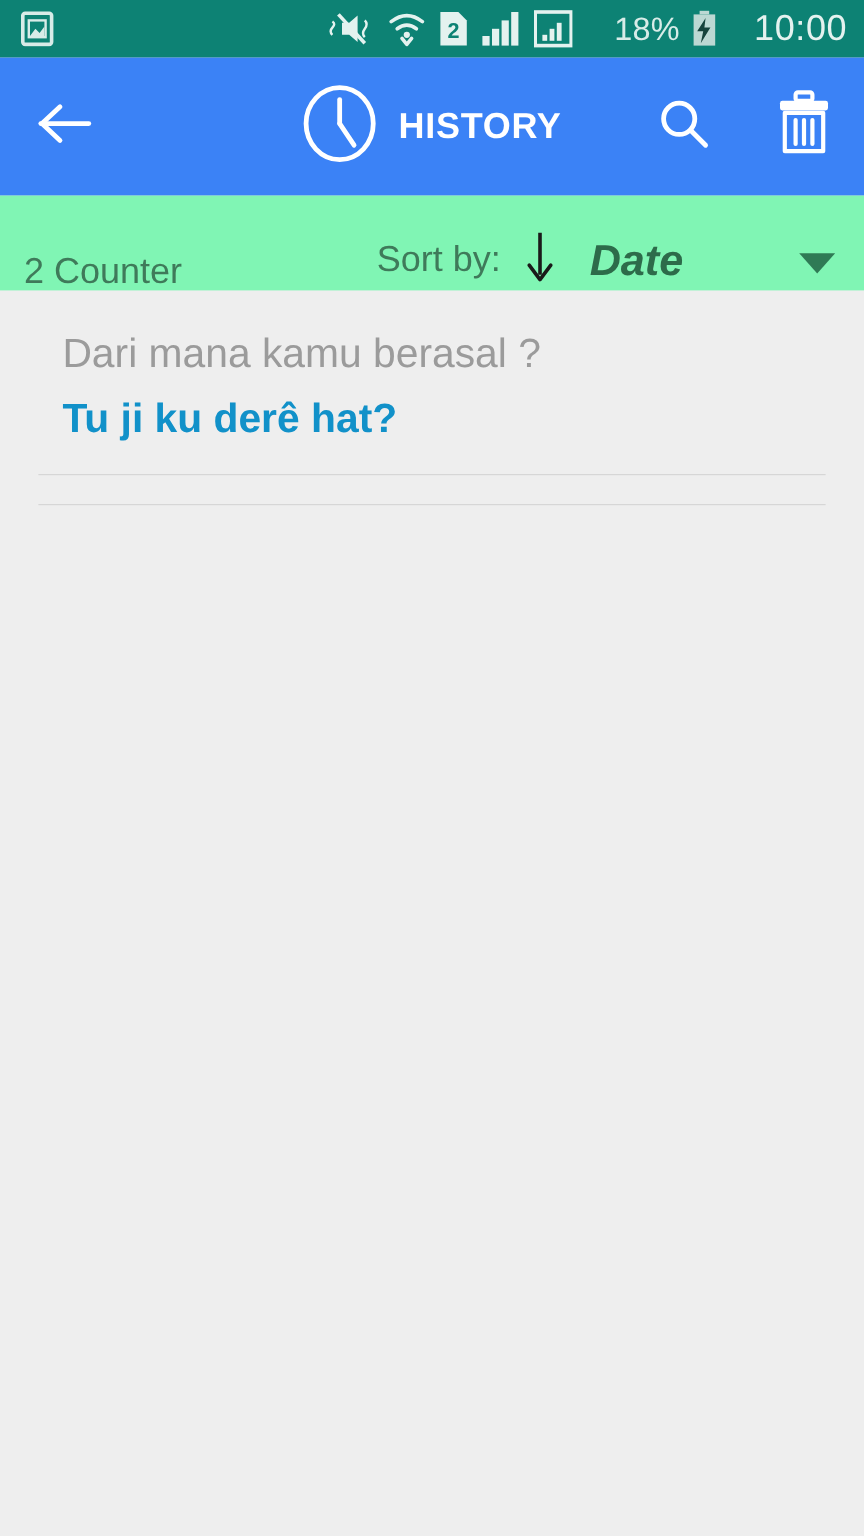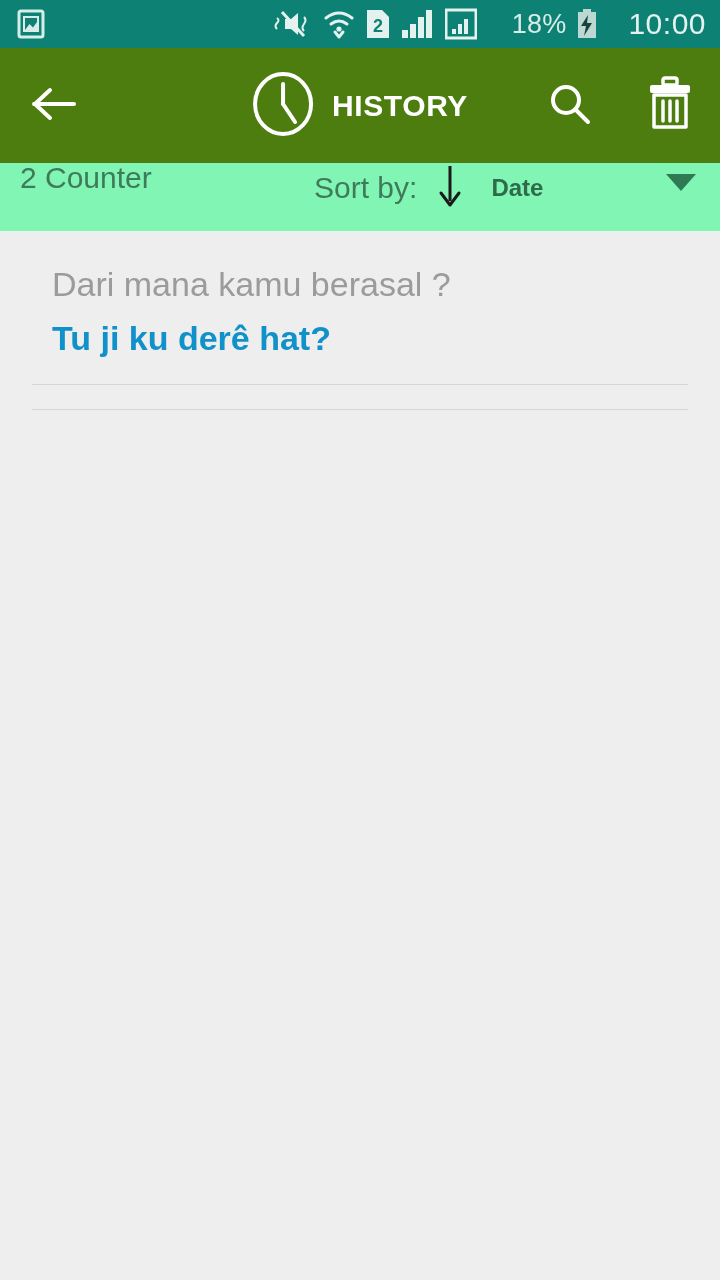--- a/index.html
+++ b/index.html
@@ -54,7 +54,7 @@
   
   .app-bar {
     height: 115px;
-    background: #4d7c0f;
+    background: #3b82f6;
     display: flex;
     align-items: center;
     padding: 0 22px 0 26px;

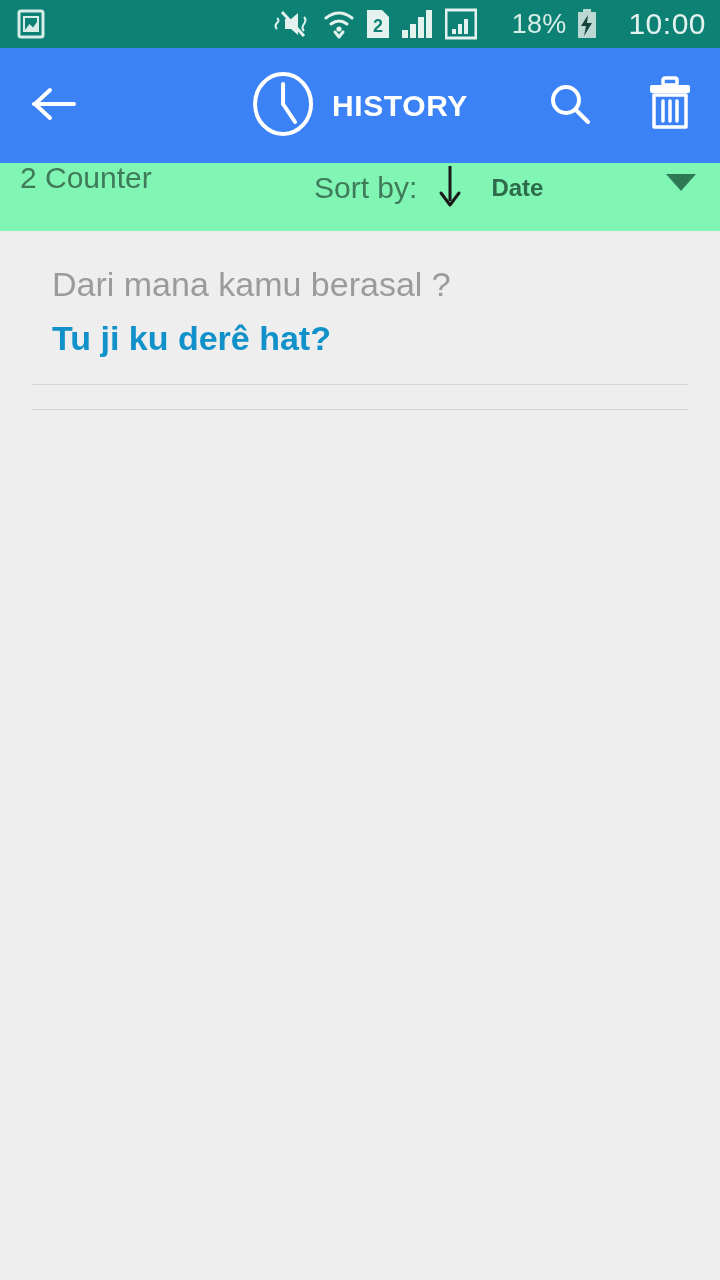--- a/index.html
+++ b/index.html
@@ -98,10 +98,10 @@
 
   
   .sort-bar {
-    height: 68px;
+    height: 79px;
     background: #80f5b4;
     display: flex;
-    align-items: flex-start;
+    align-items: flex-end;
     padding: 0 18px 0 20px;
     position: relative;
   }

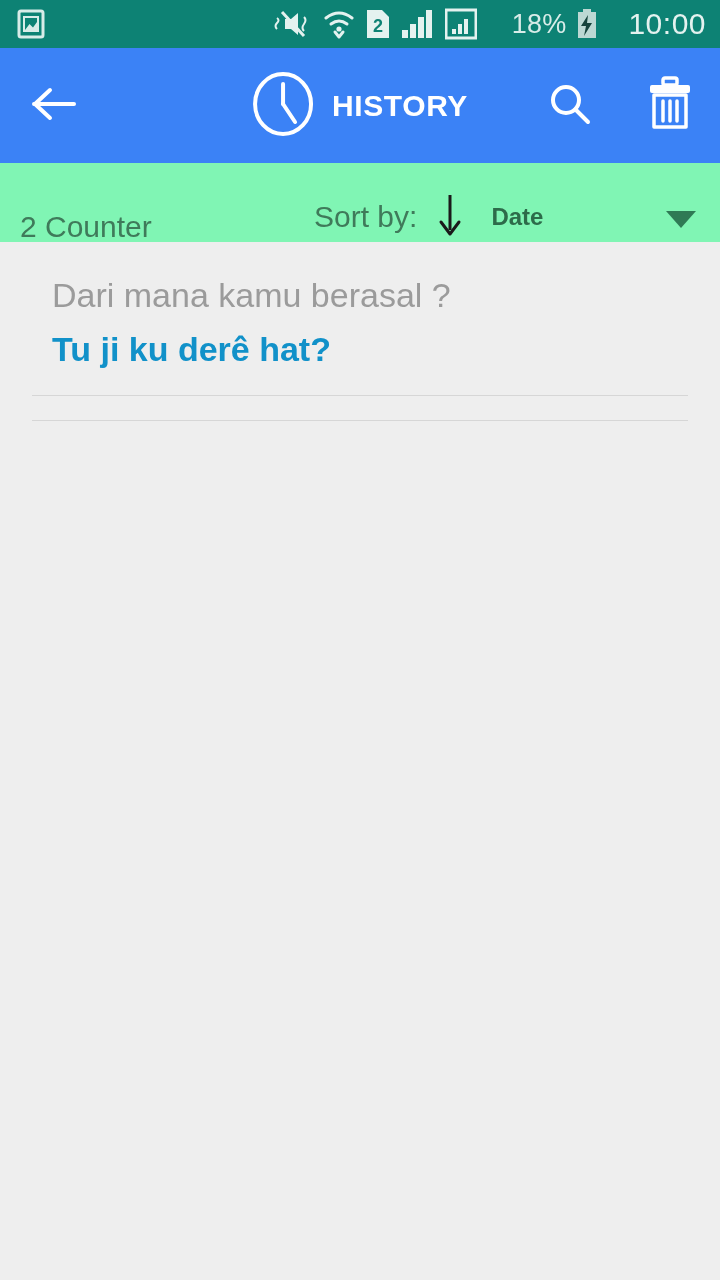--- a/index.html
+++ b/index.html
@@ -124,10 +124,11 @@
   }
   .sort-value {
     color: #2d6b4a;
-    font-size: 24px;
+    font-size: 36px;
     font-weight: bold;
     line-height: 1;
     margin-left: 8px;
+    font-style: italic;
   }
   .dropdown-caret {
     margin-left: auto;

